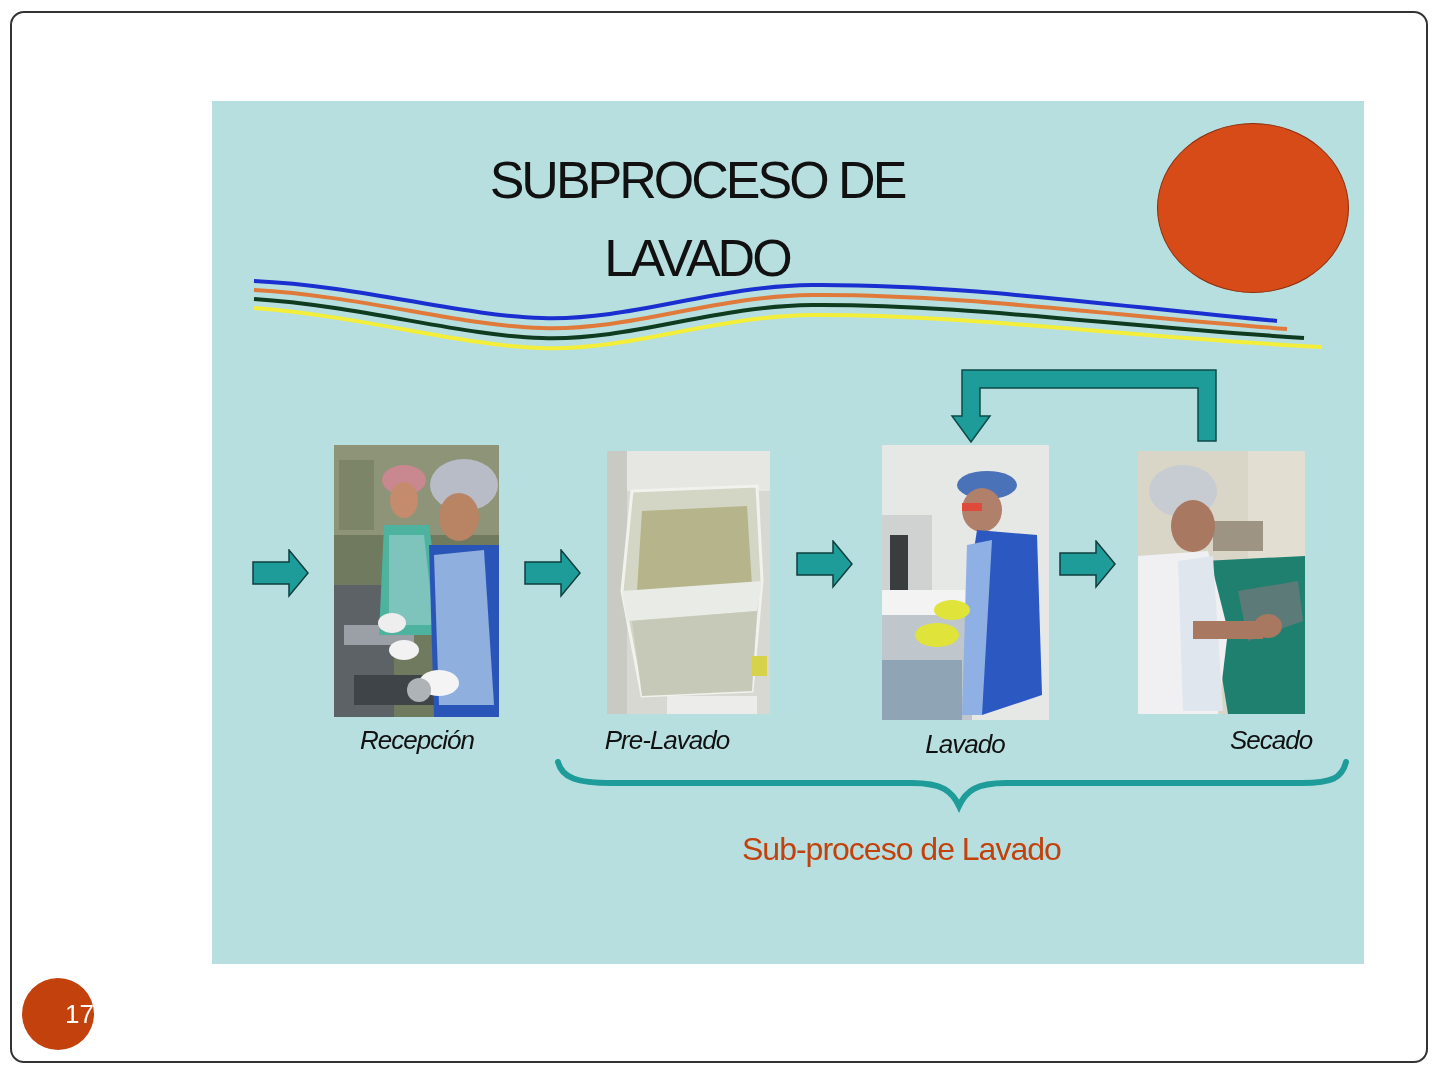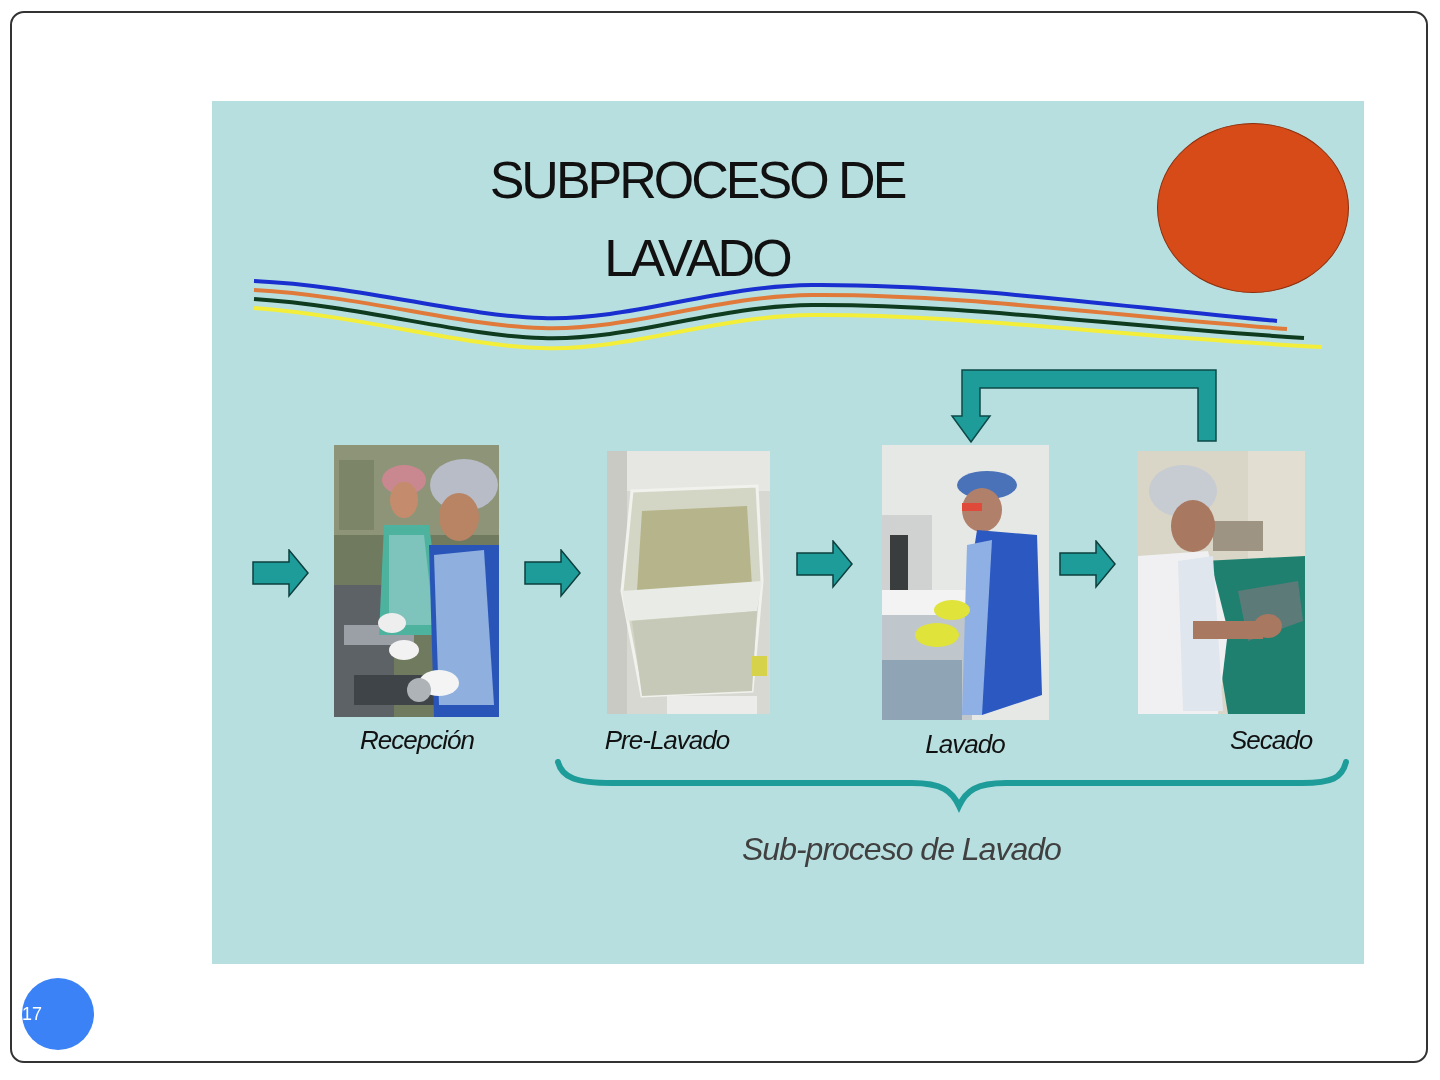--- a/index.html
+++ b/index.html
@@ -38,7 +38,7 @@
     background: #3b82f6; color: #fff; font-size: 18px; line-height: 72px; text-align: left;
   }
   .subtitle {
-    position: absolute; left: 530px; top: 730px; font-size: 32px; color: #404040; letter-spacing: -1px; font-style: italic;
+    position: absolute; left: 530px; top: 730px; font-size: 32px; color: #c2410c; letter-spacing: -1px;
   }
 </style>
 </head>

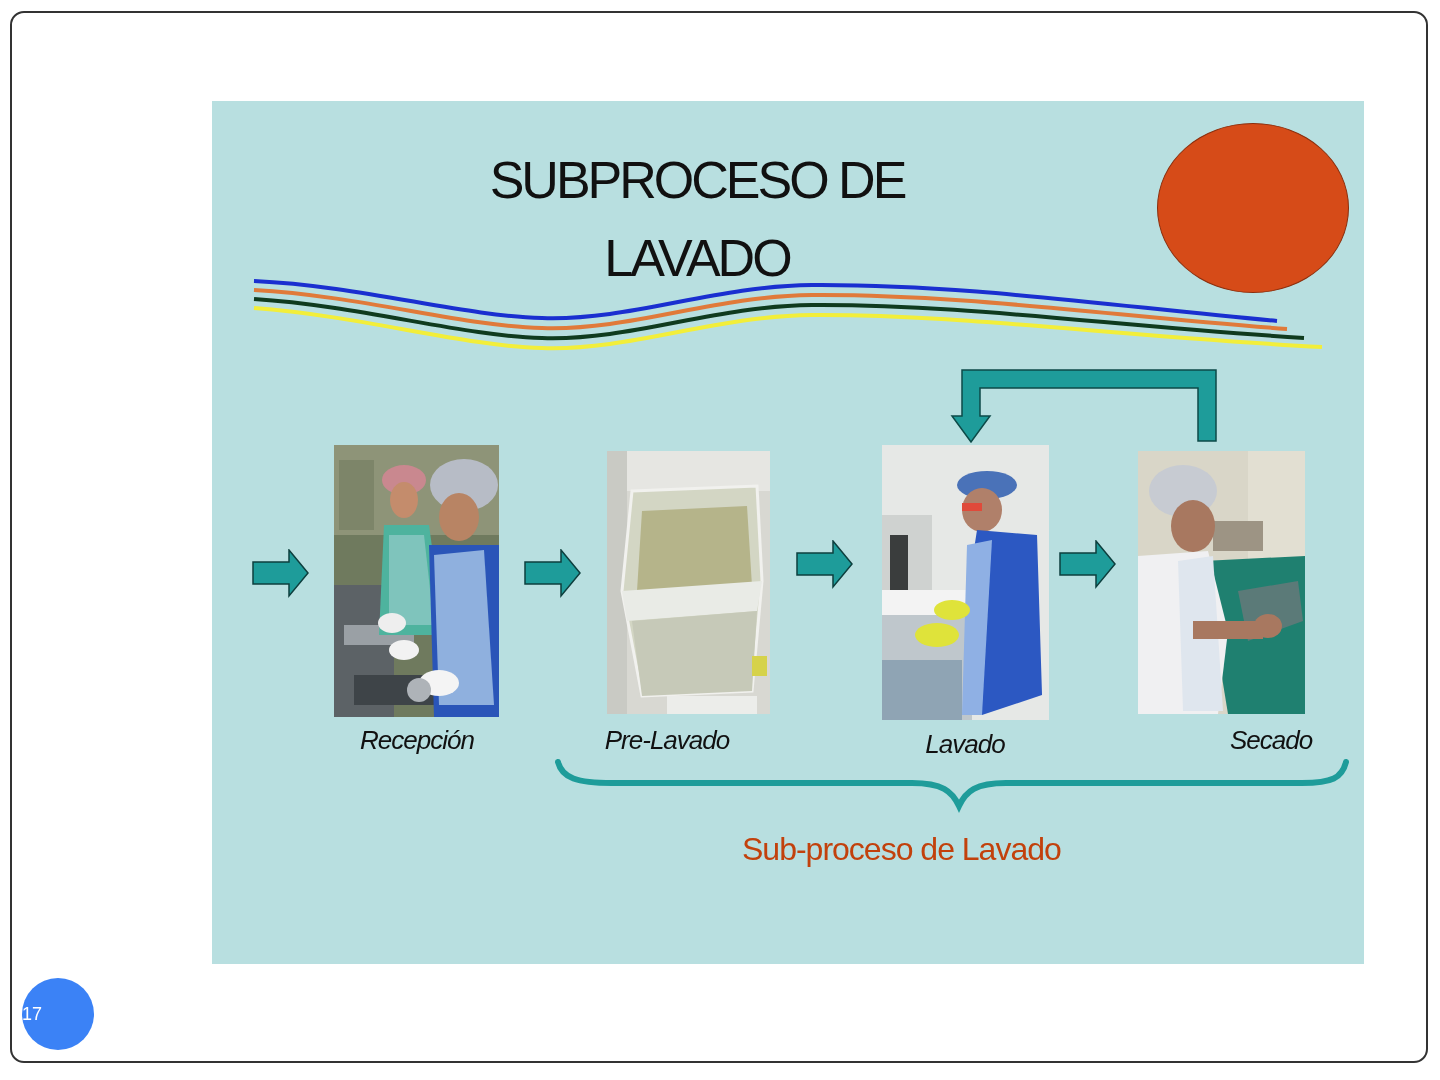--- a/index.html
+++ b/index.html
@@ -35,7 +35,7 @@
   .arrow { position: absolute; }
   .page-badge {
     position: absolute; left: 22px; top: 978px; width: 72px; height: 72px; border-radius: 50%;
-    background: #3b82f6; color: #fff; font-size: 18px; line-height: 72px; text-align: left;
+    background: #c2410c; color: #fff; font-size: 26px; line-height: 72px; text-align: right;
   }
   .subtitle {
     position: absolute; left: 530px; top: 730px; font-size: 32px; color: #c2410c; letter-spacing: -1px;

